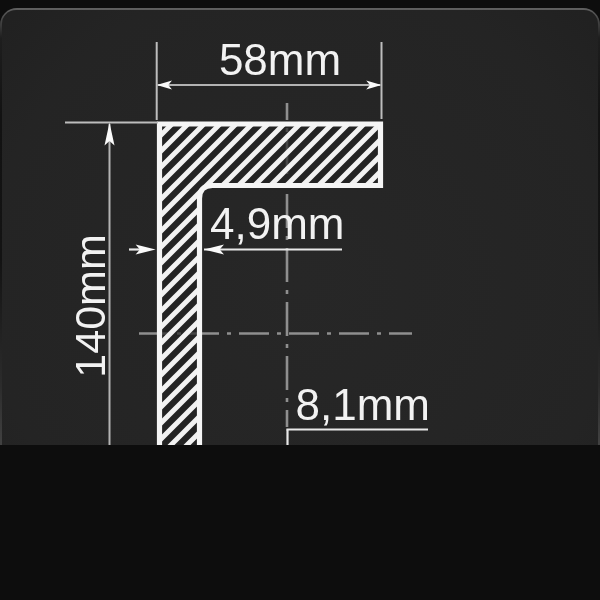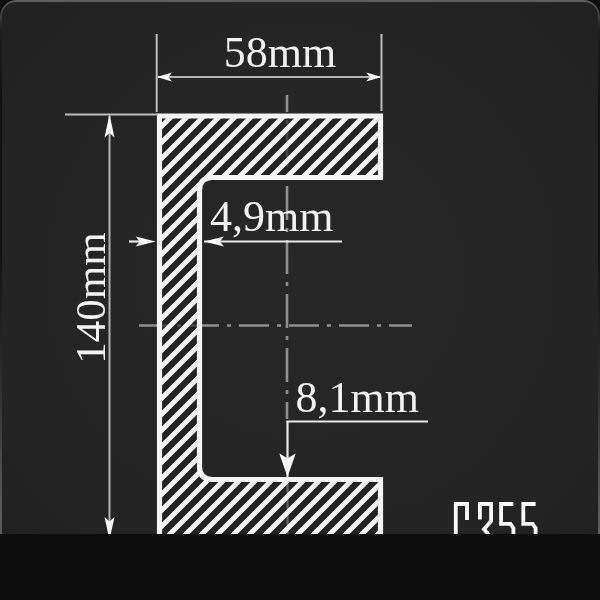--- a/index.html
+++ b/index.html
@@ -3,8 +3,8 @@
 <meta charset="utf-8">
 <style>
   html,body{margin:0;padding:0;background:#0d0d0d;}
-  .stage{position:relative;width:600px;height:534px;overflow:hidden;
-         font-family:Liberation Serif, serif;}
+  .stage{position:relative;width:600px;height:437px;overflow:hidden;
+         font-family:Liberation Sans, sans-serif;margin-top:8px;}
 </style>
 </head>
 <body>

